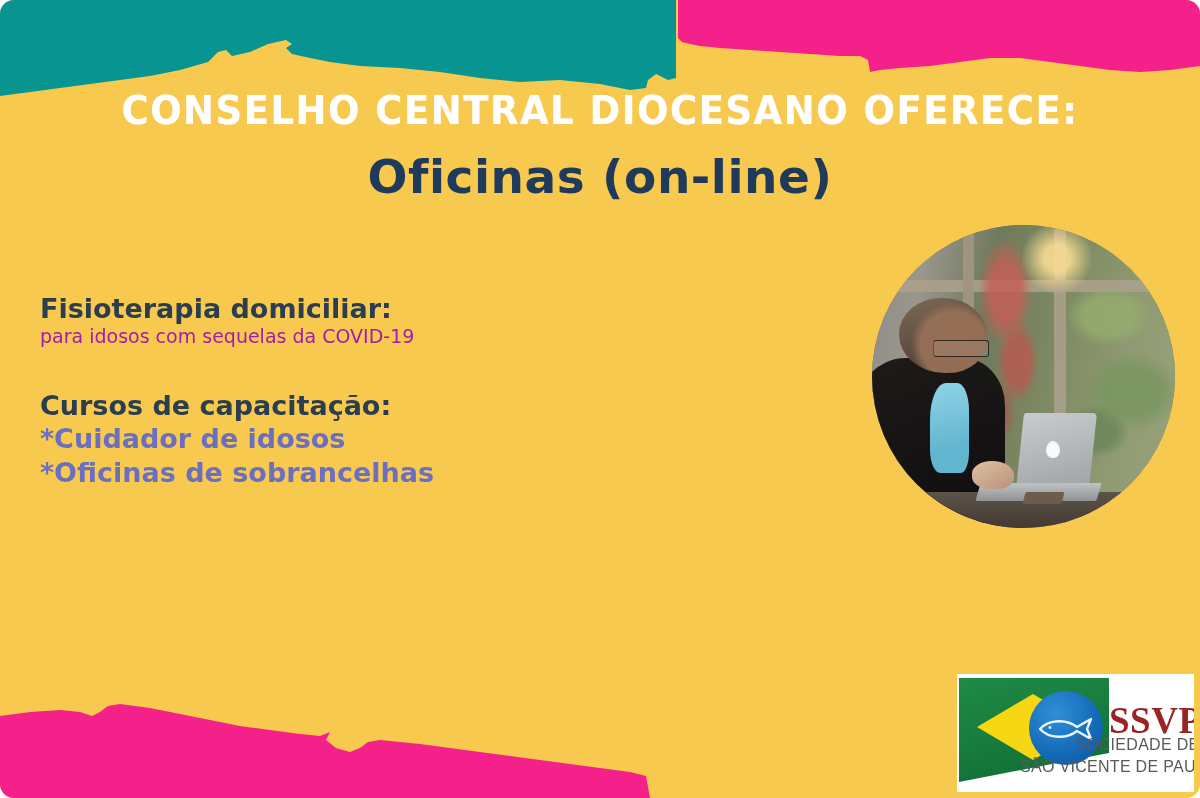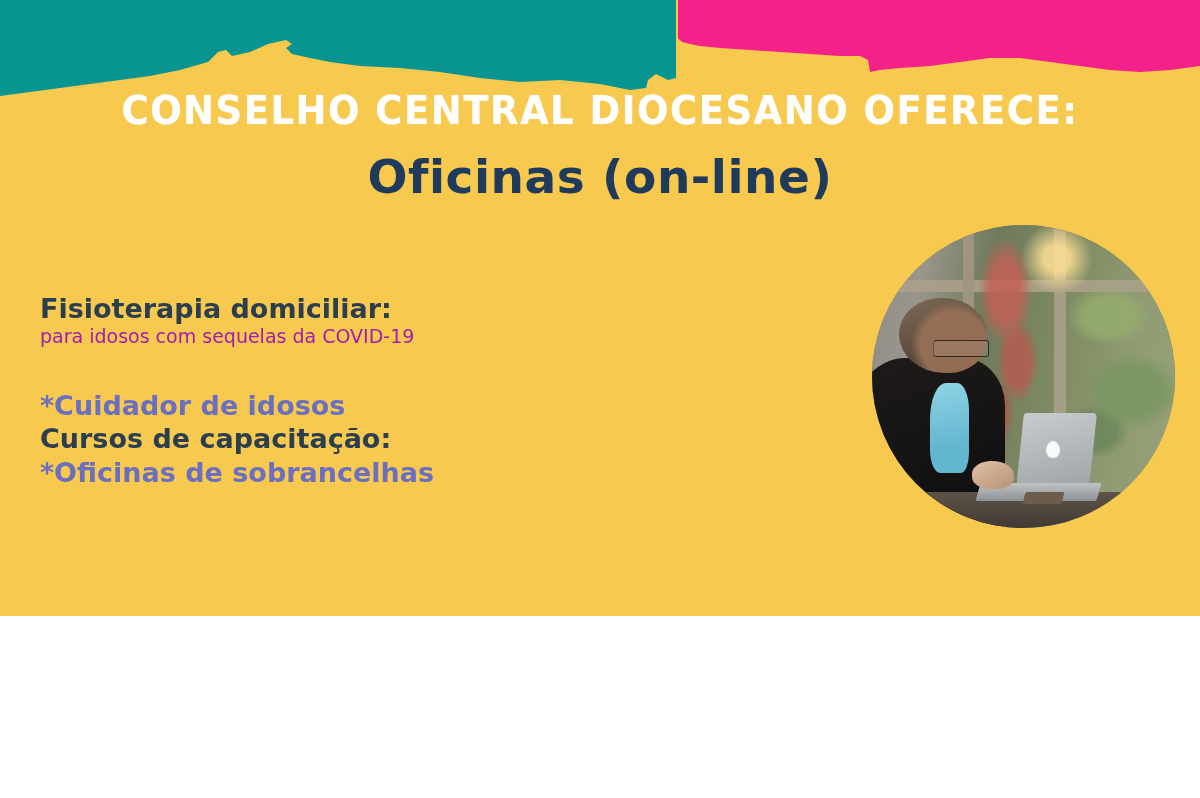--- a/index.html
+++ b/index.html
@@ -14,9 +14,10 @@
   #poster {
     position: relative;
     width: 1200px;
-    height: 616px;
+    height: 798px;
     overflow: hidden;
     background: #F7C94F;
+    border-radius: 14px;
   }
 
   

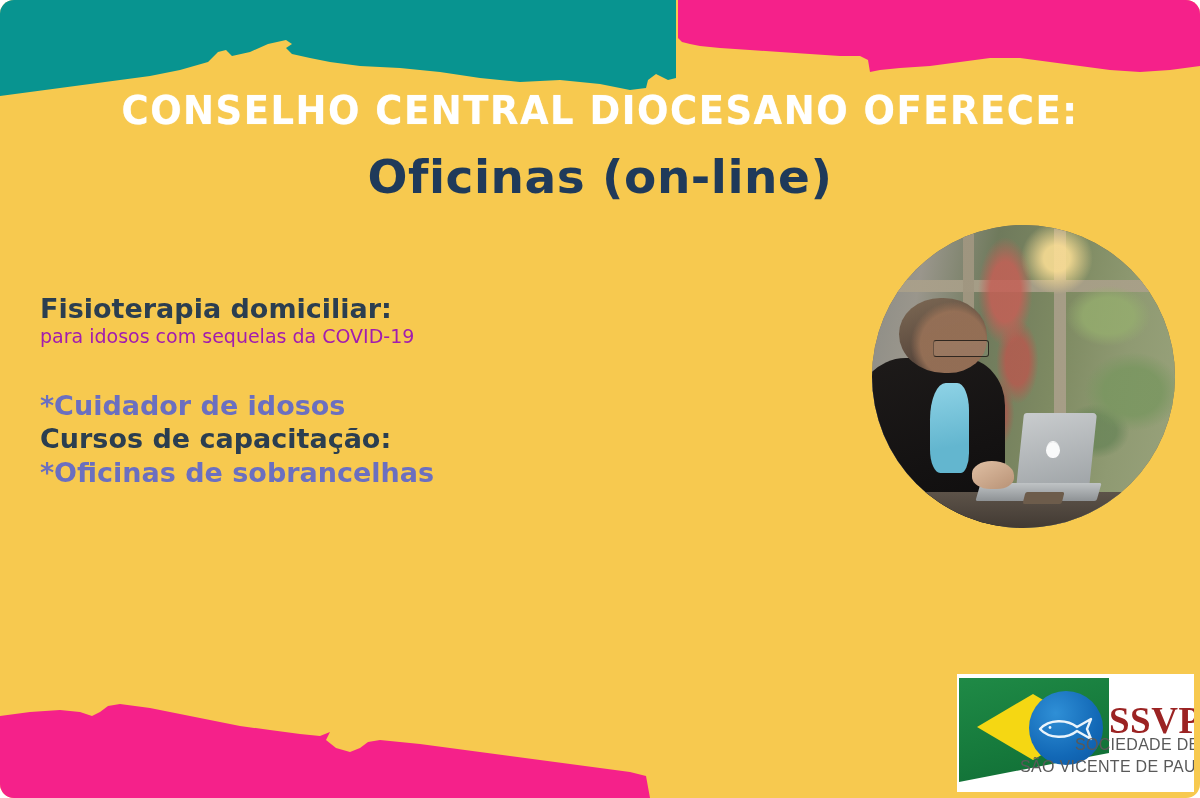--- a/index.html
+++ b/index.html
@@ -360,8 +360,8 @@
     <div class="copy-line dark">Fisioterapia domiciliar:</div>
     <div class="copy-line violet-light">para idosos com sequelas da COVID-19</div>
     <div class="copy-gap"></div>
+    <div class="copy-line dark">Cursos de capacitação:</div>
     <div class="copy-line violet">*Cuidador de idosos</div>
-    <div class="copy-line dark">Cursos de capacitação:</div>
     <div class="copy-line violet">*Oficinas de sobrancelhas</div>
   </div>
 

